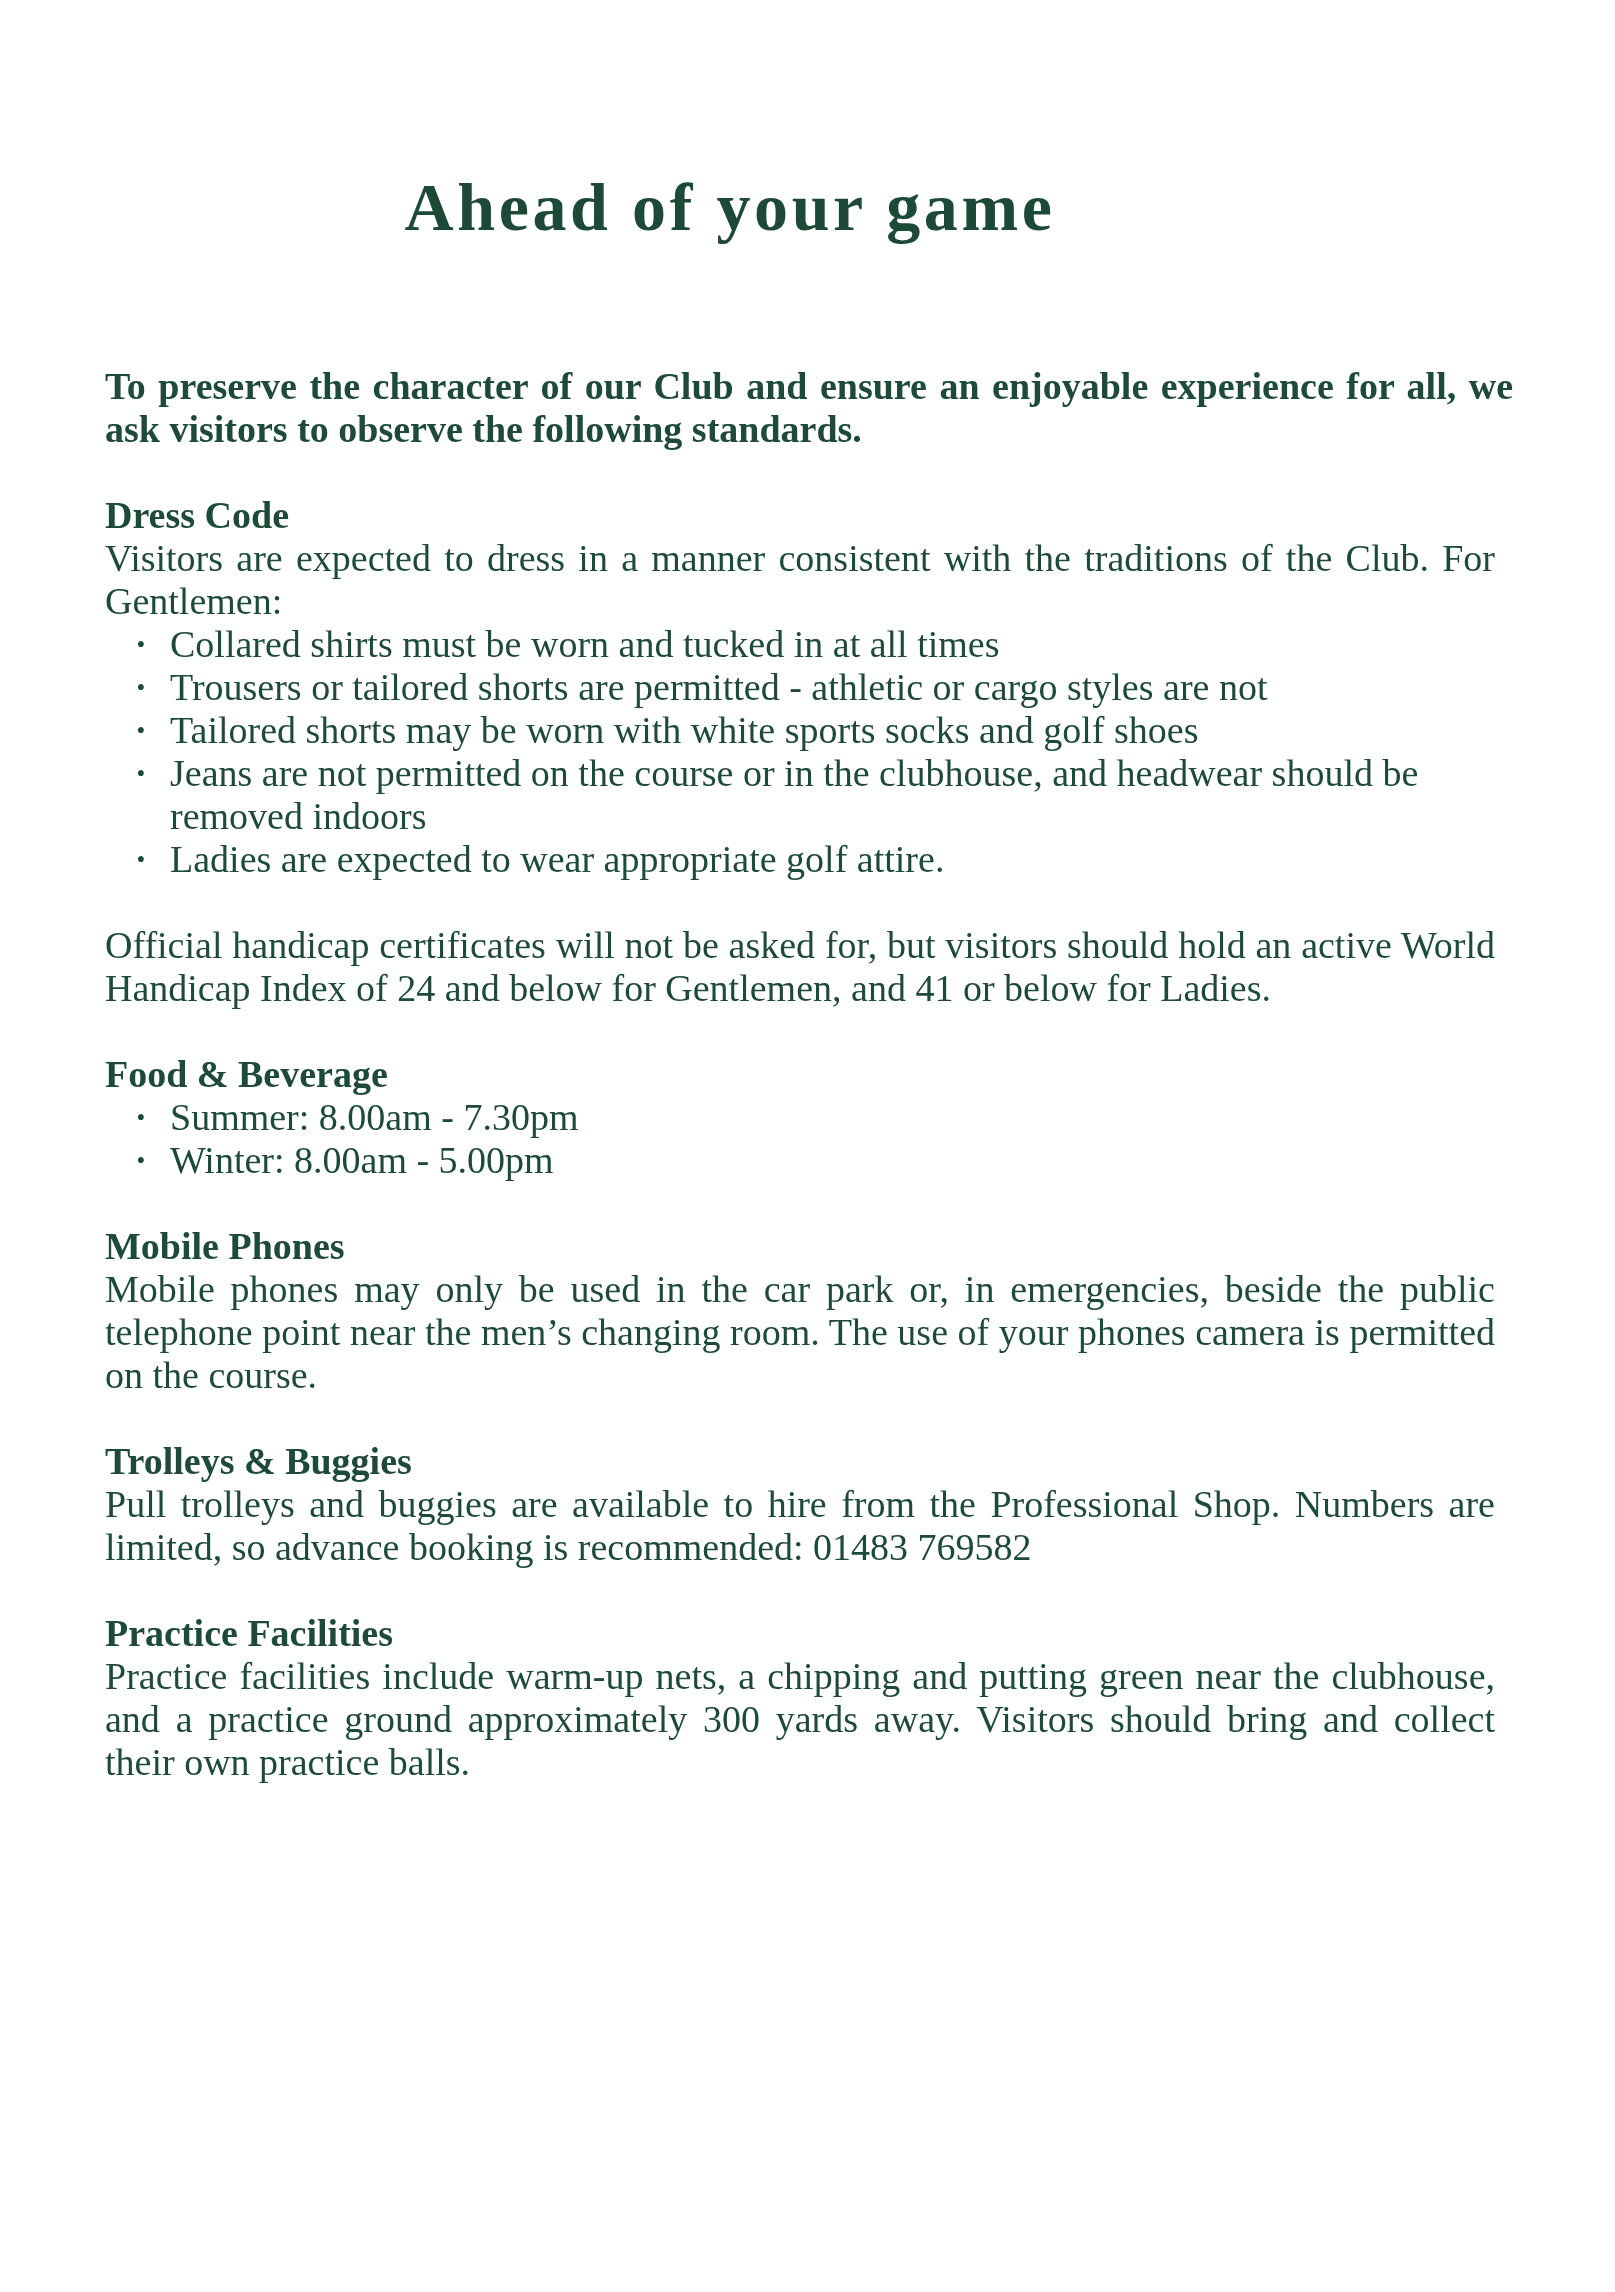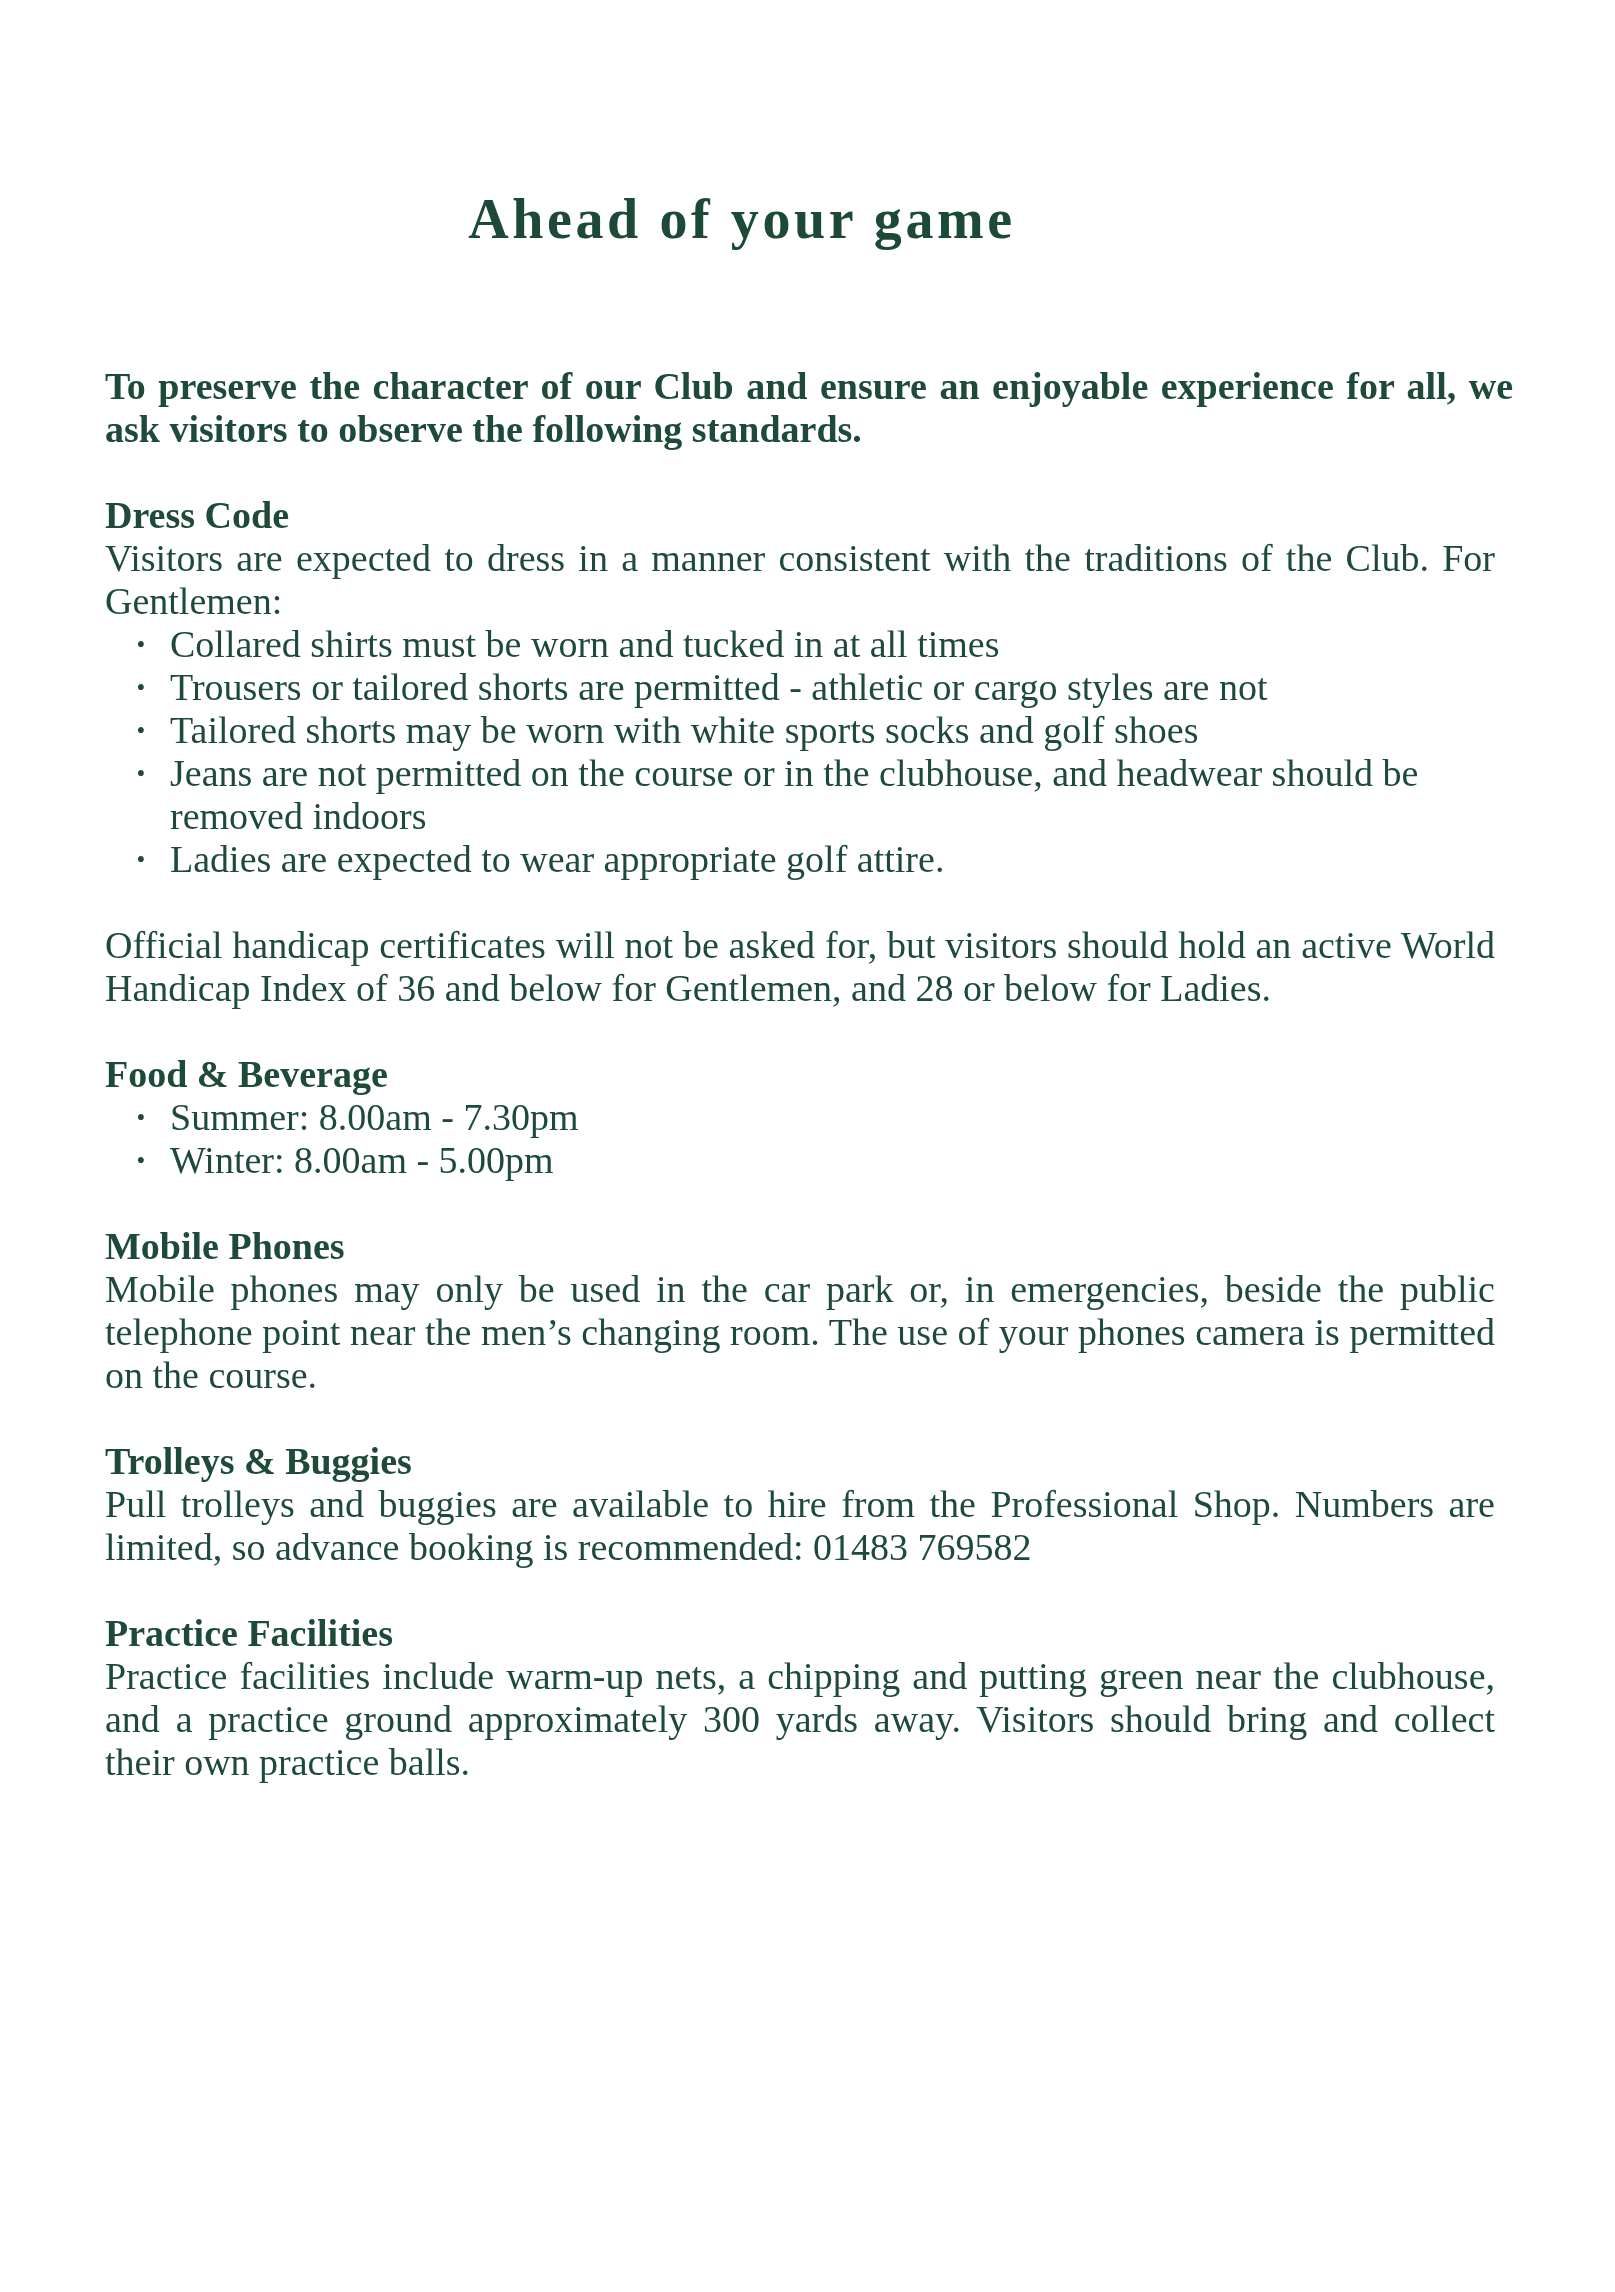--- a/index.html
+++ b/index.html
@@ -28,11 +28,11 @@
       top: 150px;
       width: 1452px;
       text-align: center;
-      font-size: 56px;
+      font-size: 68px;
       font-weight: bold;
       letter-spacing: 3.6px;
       line-height: 107px;
-      margin: 16px;
+      margin: 4px;
       color: #1d4a37;
     }
     .content {

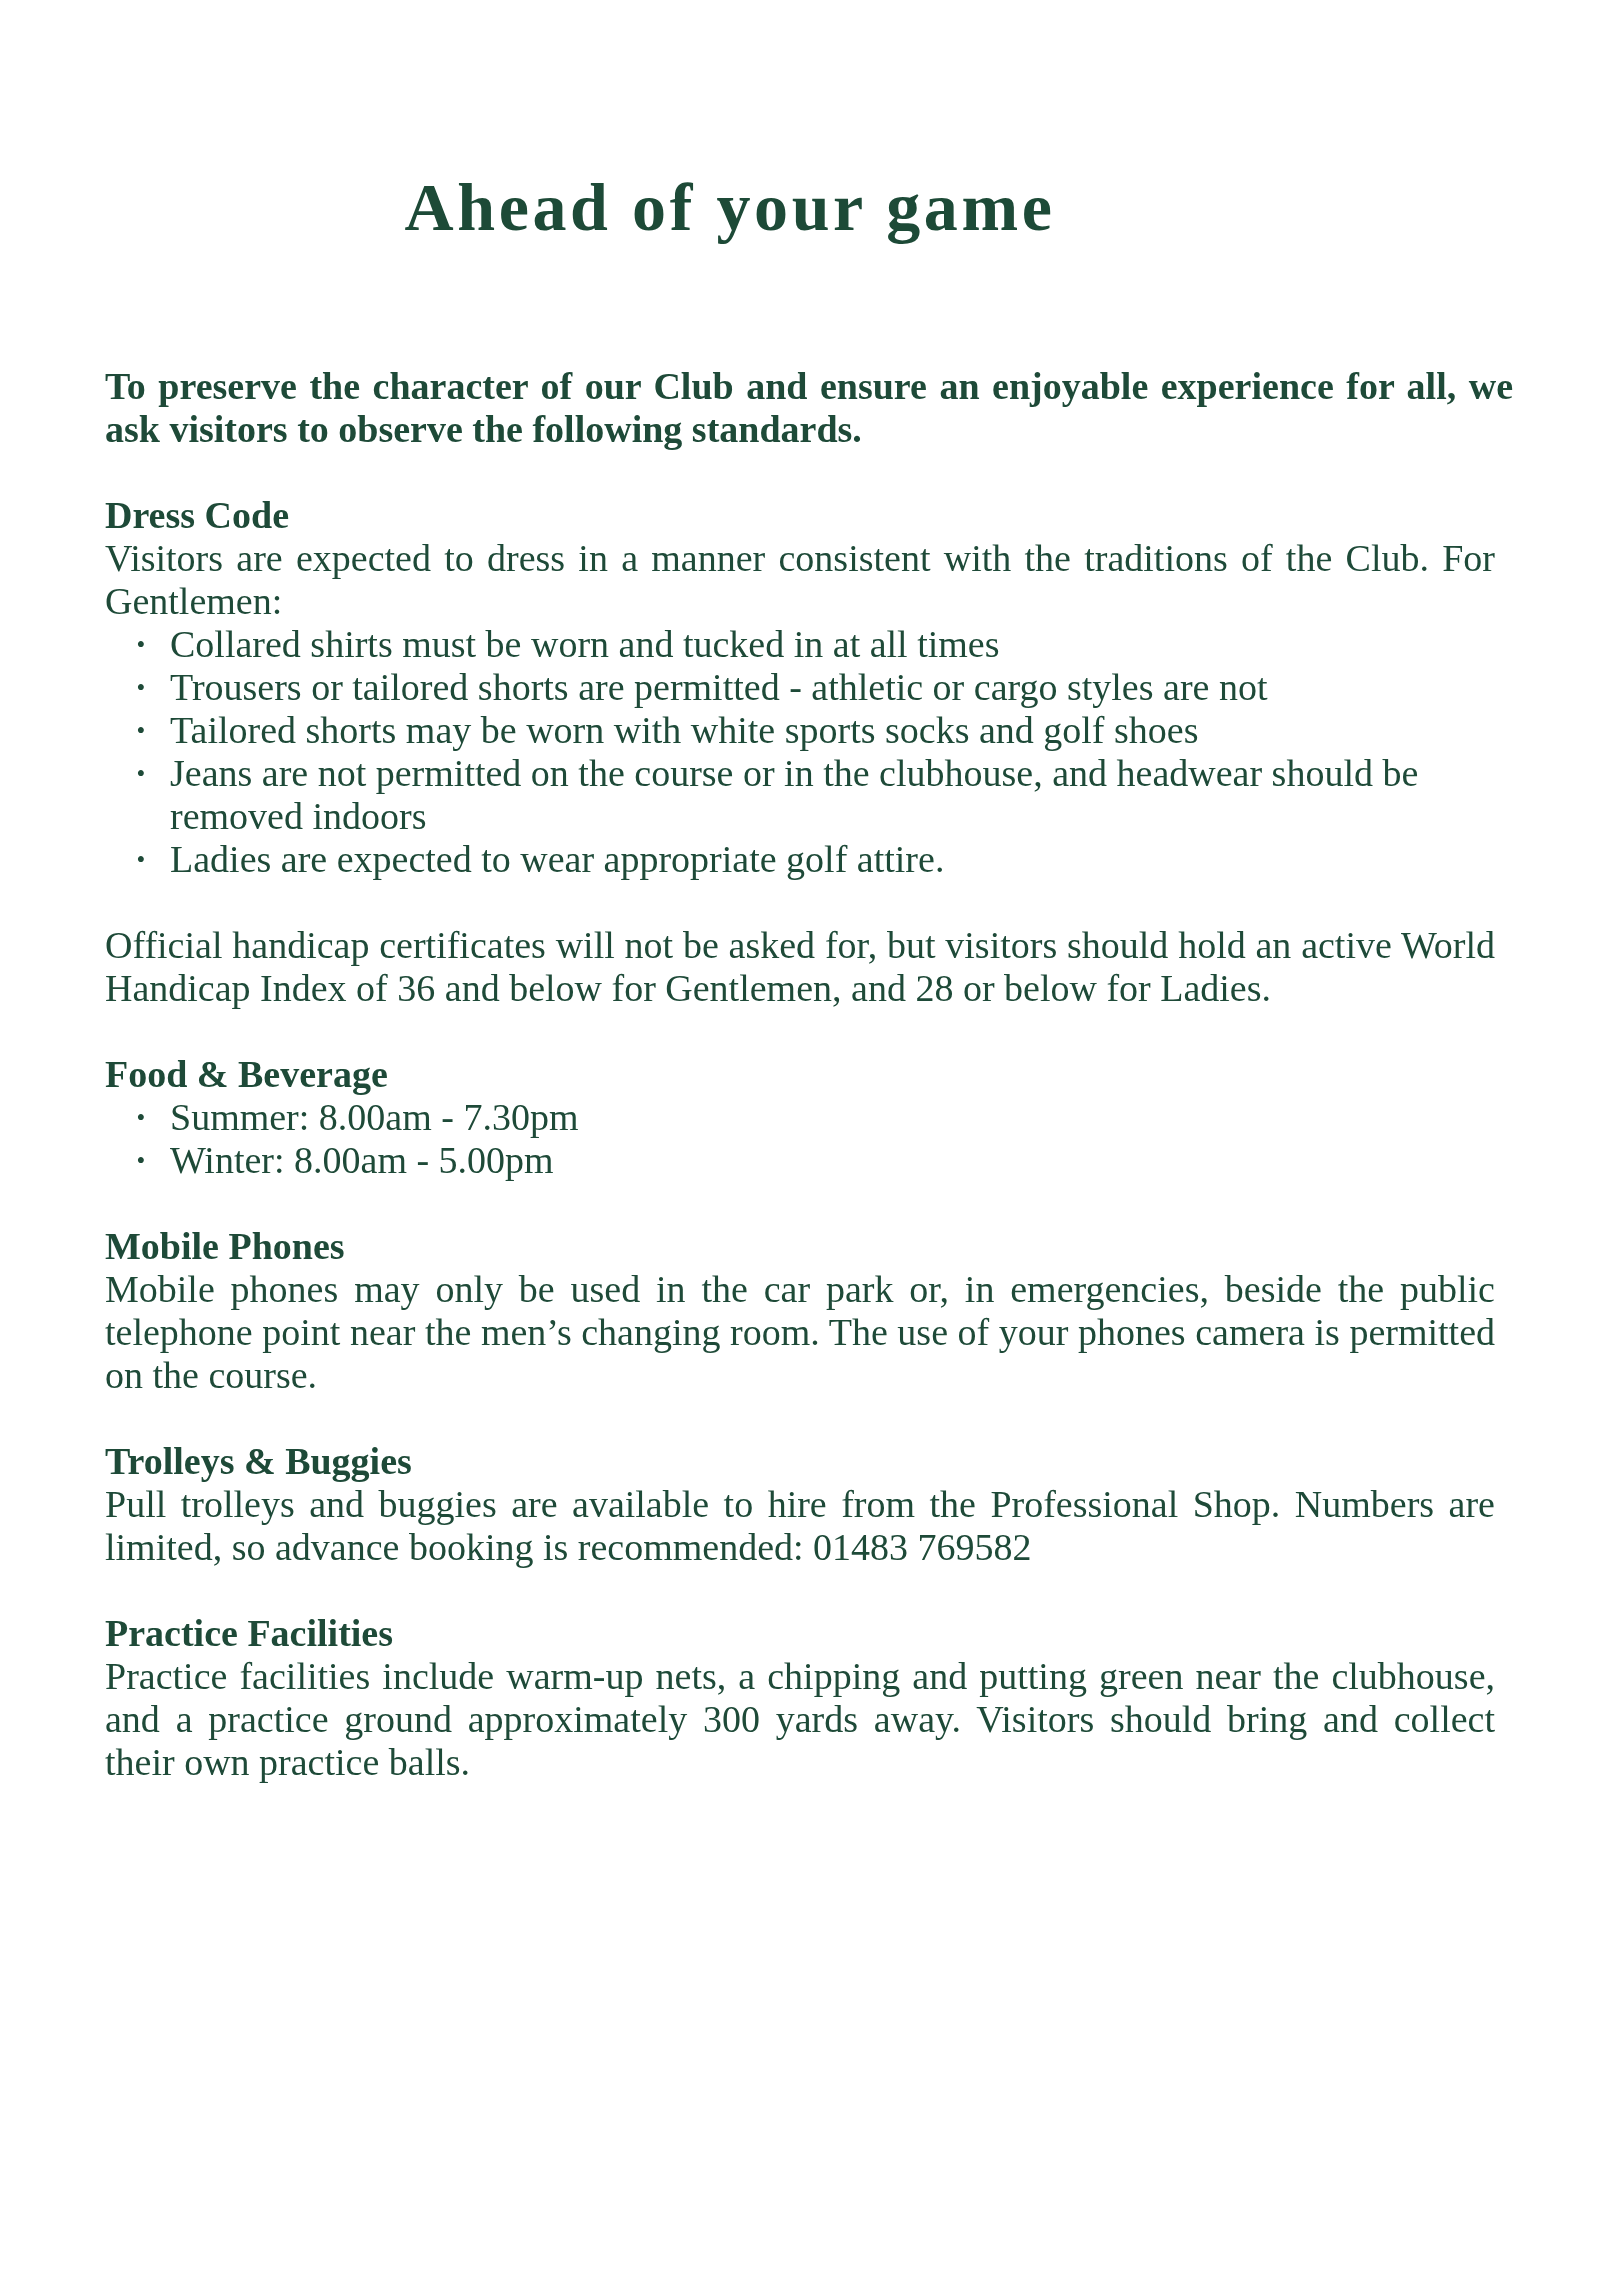--- a/index.html
+++ b/index.html
@@ -103,7 +103,7 @@
 
 
     <div class="section">
-      <p class="section-body">Official handicap certificates will not be asked for, but visitors should hold an active World Handicap Index of 36 and below for Gentlemen, and 28 or below for Ladies.</p>
+      <p class="section-body">Official handicap certificates will not be asked for, but visitors should hold an active World Handicap Index of 24 and below for Gentlemen, and 41 or below for Ladies.</p>
     </div>
 
     <div class="section">

